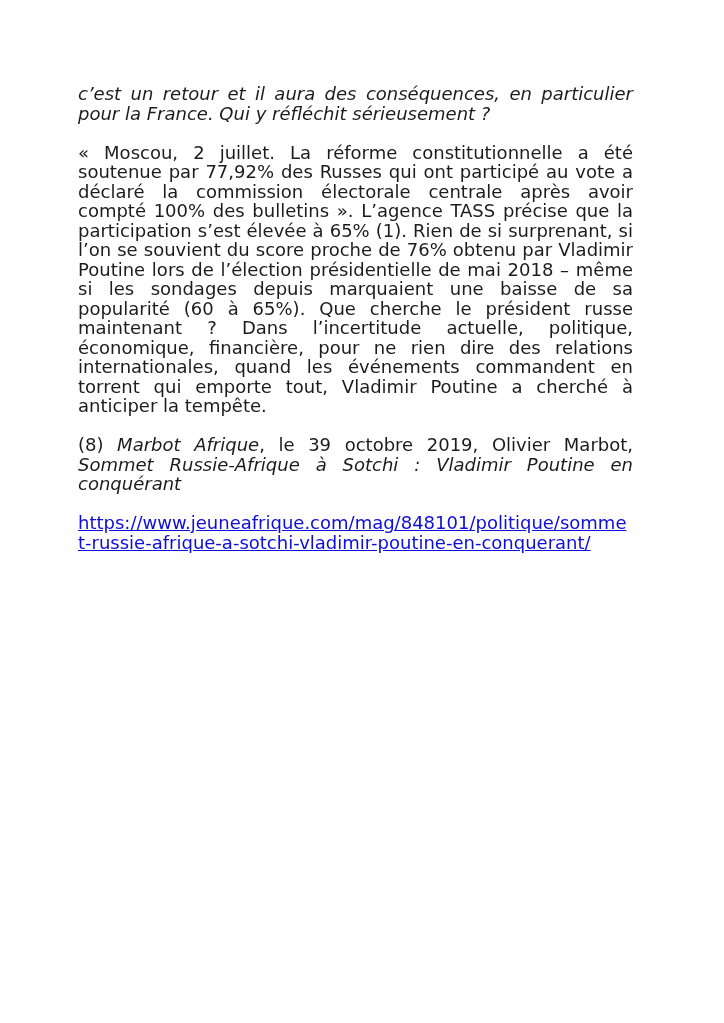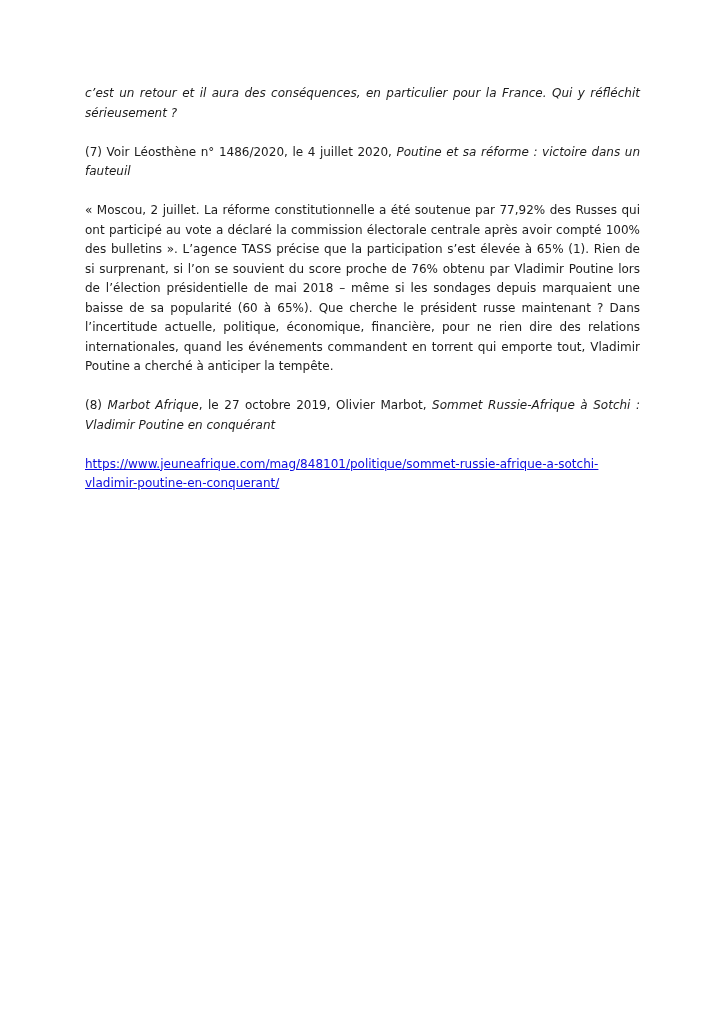--- a/index.html
+++ b/index.html
@@ -17,10 +17,10 @@
   }
   .page {
     position: absolute;
-    left: 85px;
+    left: 78px;
     top: 84px;
     width: 555px;
-    font-size: 12px;
+    font-size: 18px;
     line-height: 19.5px;
   }
   .para {

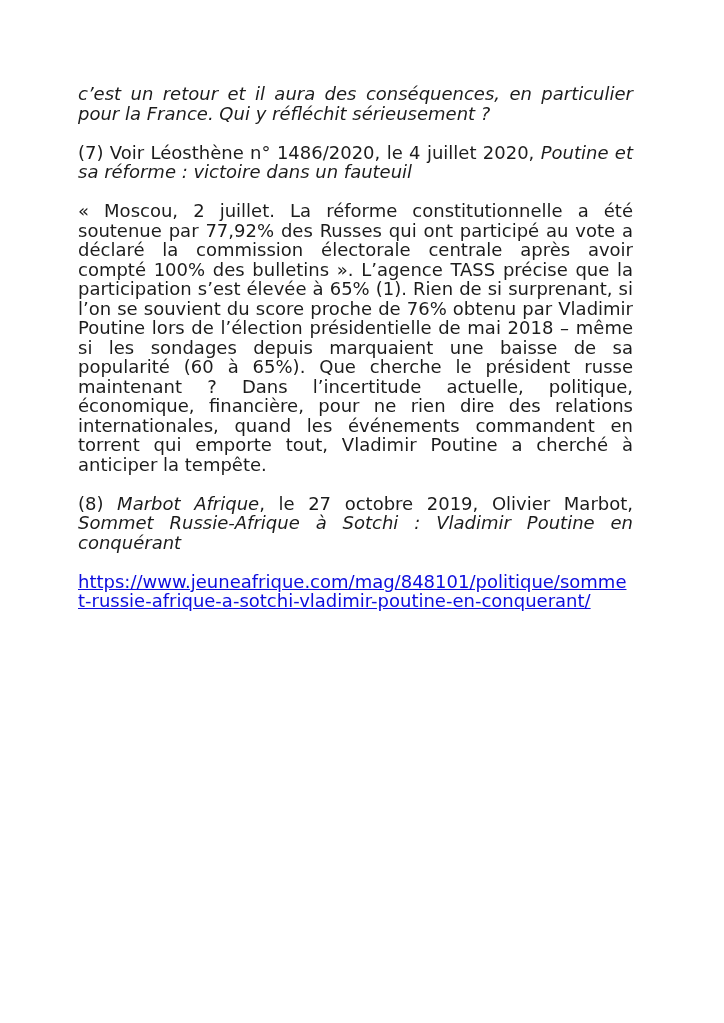--- a/index.html
+++ b/index.html
@@ -49,7 +49,6 @@
 
   <p class="para justify italic">c’est un retour et il aura des conséquences, en particulier pour la France. Qui y réfléchit sérieusement ?</p>
 
-  <p class="para justify"><span>(7) Voir Léosthène n° 1486/2020, le 4 juillet 2020, </span><em>Poutine et sa réforme : victoire dans un fauteuil</em></p>
 
   <p class="para justify">« Moscou, 2 juillet. La réforme constitutionnelle a été soutenue par 77,92% des Russes qui ont participé au vote a déclaré la commission électorale centrale après avoir compté 100% des bulletins ». L’agence TASS précise que la participation s’est élevée à 65% (1). Rien de si surprenant, si l’on se souvient du score proche de 76% obtenu par Vladimir Poutine lors de l’élection présidentielle de mai 2018 – même si les sondages depuis marquaient une baisse de sa popularité (60 à 65%). Que cherche le président russe maintenant ? Dans l’incertitude actuelle, politique, économique, financière, pour ne rien dire des relations internationales, quand les événements commandent en torrent qui emporte tout, Vladimir Poutine a cherché à anticiper la tempête.</p>
 

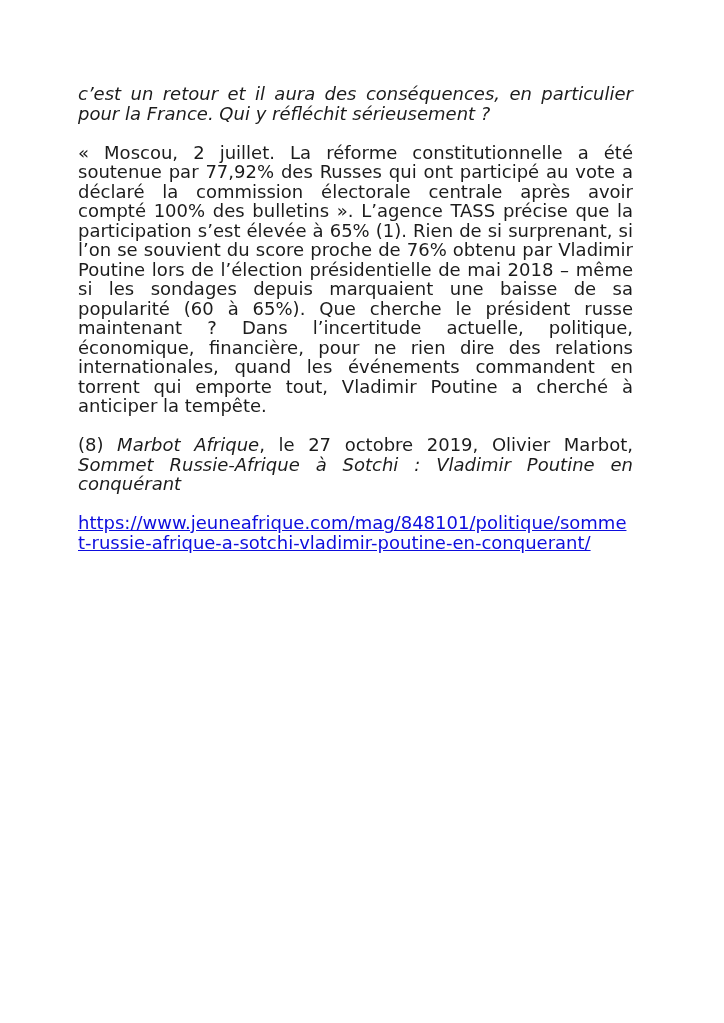--- a/index.html
+++ b/index.html
@@ -52,7 +52,7 @@
 
   <p class="para justify">« Moscou, 2 juillet. La réforme constitutionnelle a été soutenue par 77,92% des Russes qui ont participé au vote a déclaré la commission électorale centrale après avoir compté 100% des bulletins ». L’agence TASS précise que la participation s’est élevée à 65% (1). Rien de si surprenant, si l’on se souvient du score proche de 76% obtenu par Vladimir Poutine lors de l’élection présidentielle de mai 2018 – même si les sondages depuis marquaient une baisse de sa popularité (60 à 65%). Que cherche le président russe maintenant ? Dans l’incertitude actuelle, politique, économique, financière, pour ne rien dire des relations internationales, quand les événements commandent en torrent qui emporte tout, Vladimir Poutine a cherché à anticiper la tempête.</p>
 
-  <p class="para justify"><span>(8) </span><em>Marbot Afrique</em><span>, le 27 octobre 2019, Olivier Marbot, </span><em>Sommet Russie-Afrique à Sotchi : Vladimir Poutine en conquérant</em></p>
+  <p class="para justify"><span>(8) </span><em>Marbot Afrique</em><span>, le 39 octobre 2019, Olivier Marbot, </span><em>Sommet Russie-Afrique à Sotchi : Vladimir Poutine en conquérant</em></p>
 
   <p class="para"><a class="link" href="#" title="https://www.jeuneafrique.com/mag/848101/politique/sommet-russie-afrique-a-sotchi-vladimir-poutine-en-conquerant/">https://www.jeuneafrique.com/mag/848101/politique/sommet-russie-afrique-a-sotchi-vladimir-poutine-en-conquerant/</a></p>
 

